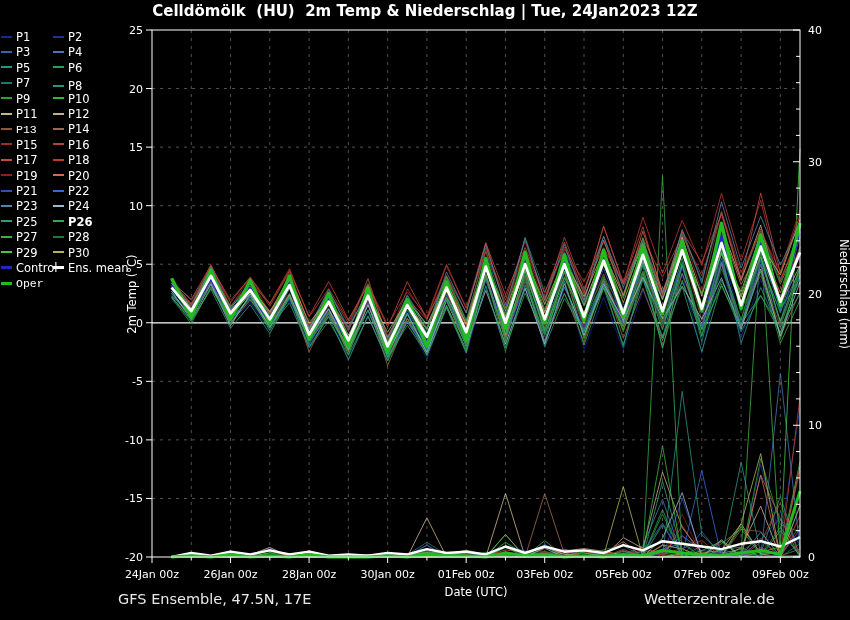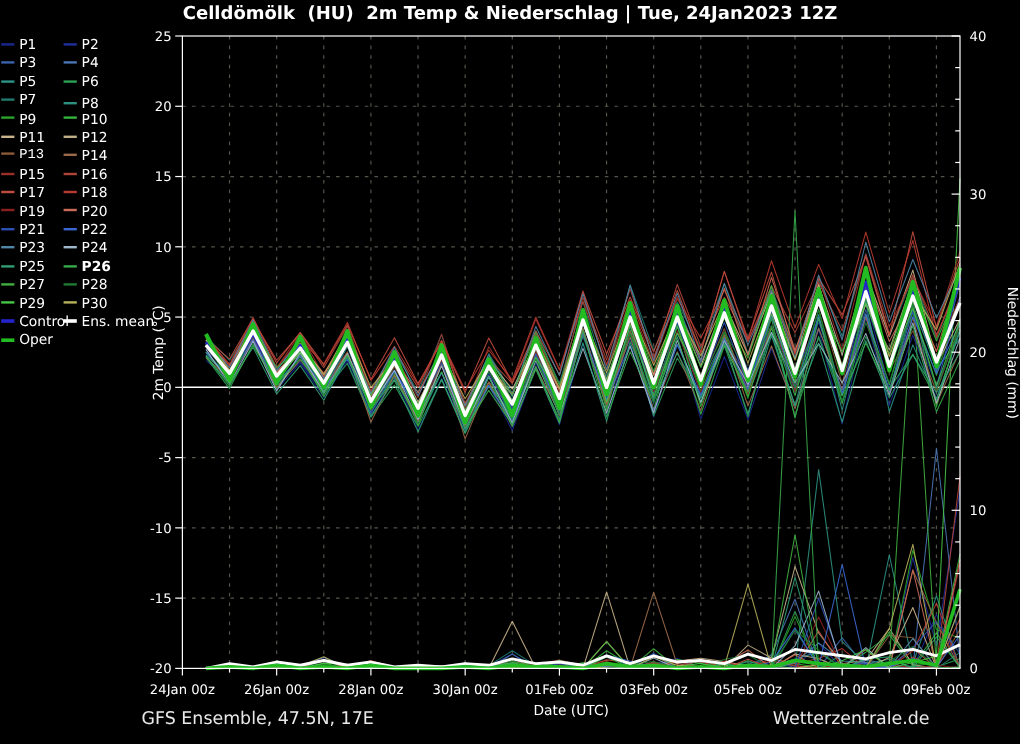--- a/index.html
+++ b/index.html
@@ -219,7 +219,7 @@
     <div class="leg-item" style="left: 53px; top: 215.6px;"><span class="leg-swatch" style="background: rgb(182, 176, 90);"></span><span class="leg-label">P30</span></div>
     <div class="leg-item" style="left: 1px; top: 231px;"><span class="leg-swatch" style="background: rgb(36, 36, 204); height: 3px;"></span><span class="leg-label">Control</span></div>
     <div class="leg-item" style="left: 53px; top: 231px;"><span class="leg-swatch" style="background: rgb(255, 255, 255); height: 3px;"></span><span class="leg-label">Ens. mean</span></div>
-    <div class="leg-item" style="left: 1px; top: 246.4px;"><span class="leg-swatch" style="background: rgb(34, 187, 34); height: 3px;"></span><span class="leg-label">Oper</span></div>
+    <div class="leg-item" style="left: 1px; top: 246.4px; font-family: Liberation Mono, monospace;"><span class="leg-swatch" style="background: rgb(34, 187, 34); height: 3px;"></span><span class="leg-label">Oper</span></div>
   </div>
 
 <div id="footer-left">GFS Ensemble, 47.5N, 17E</div>

